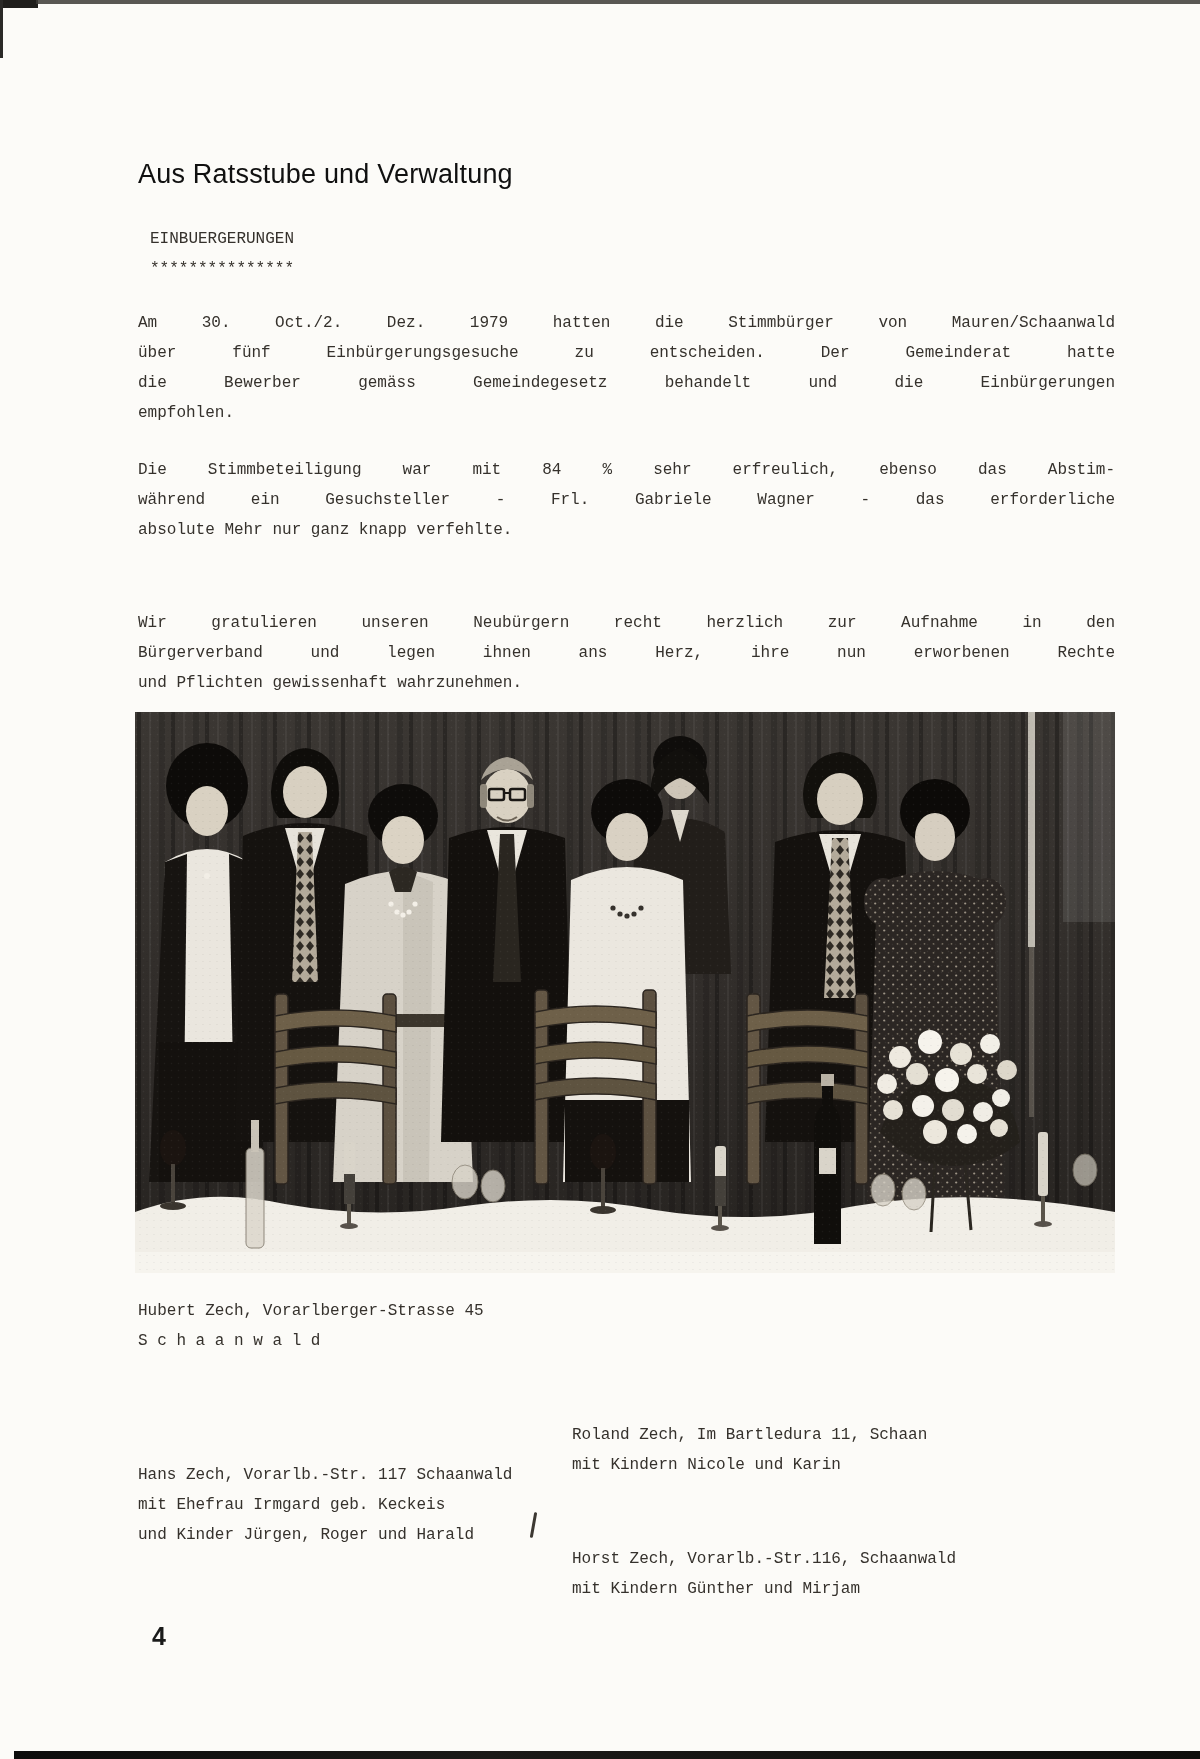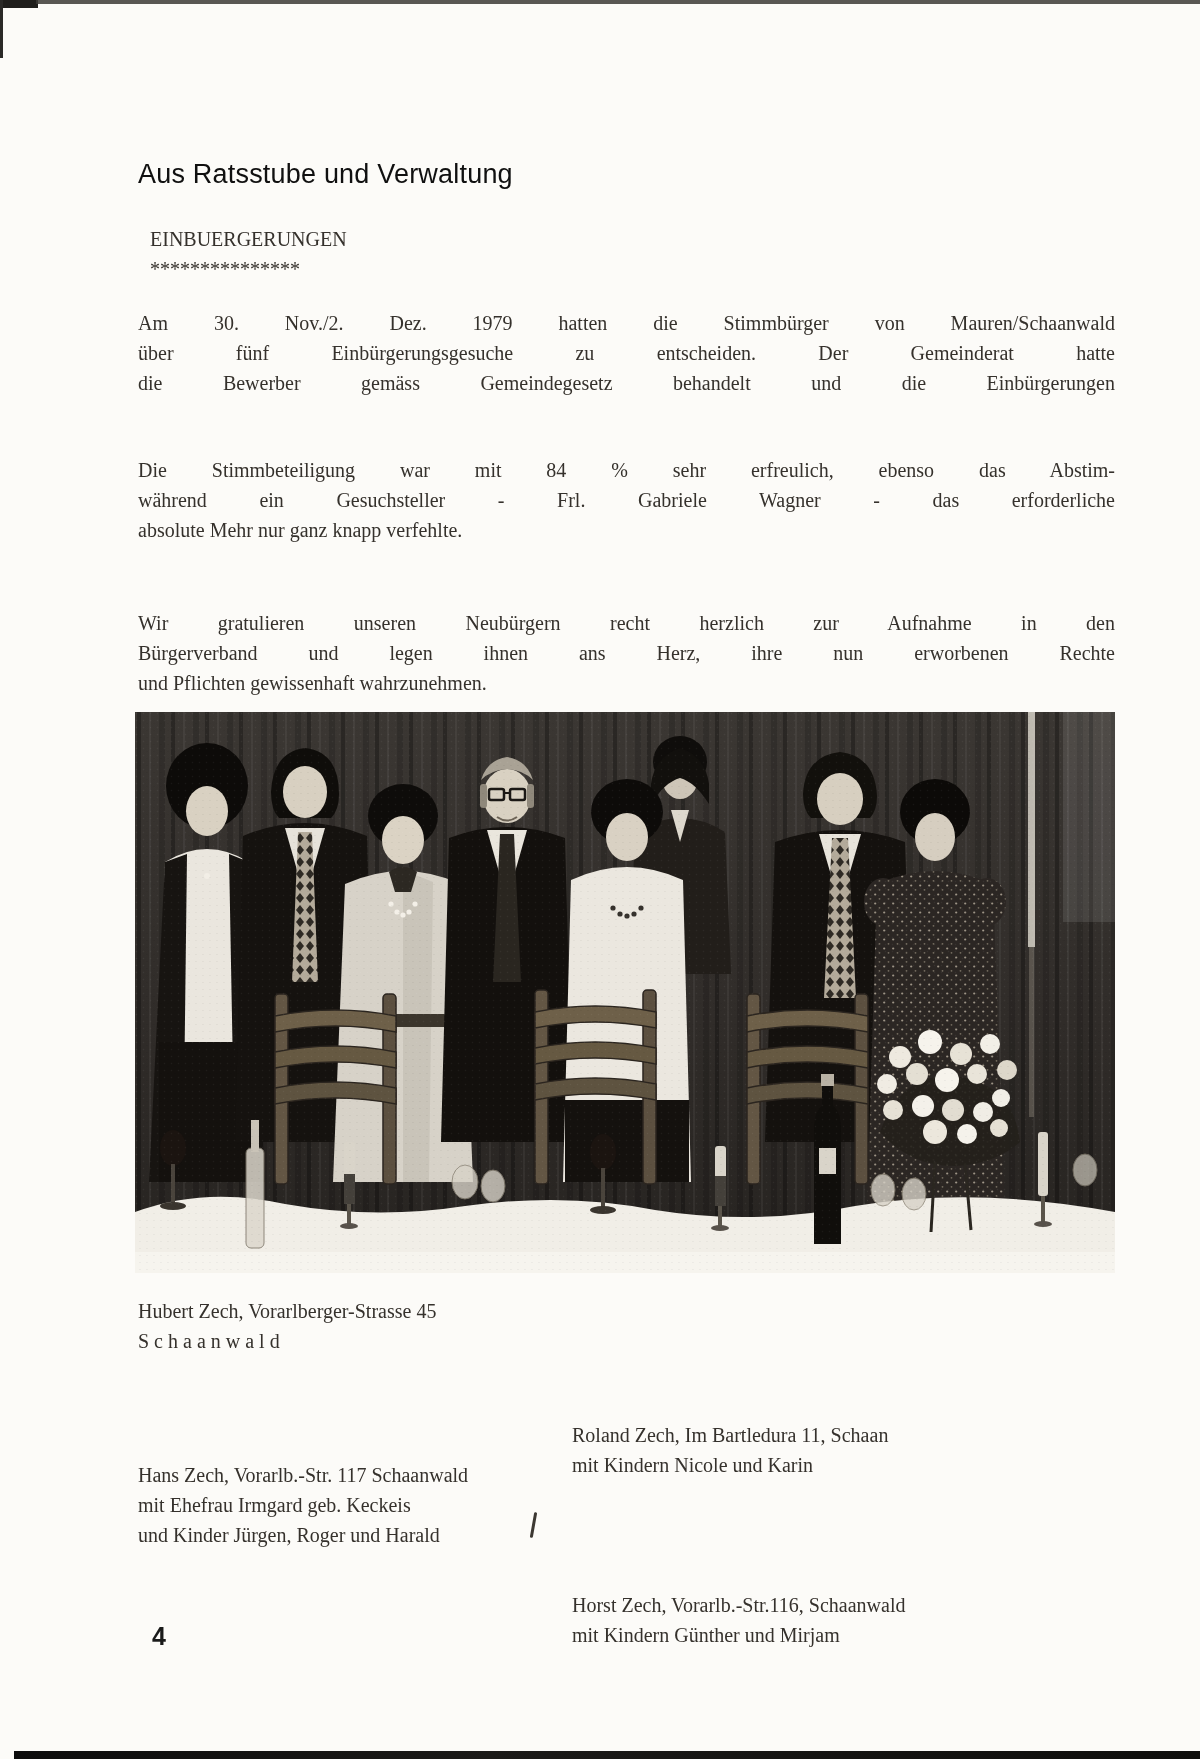--- a/index.html
+++ b/index.html
@@ -11,8 +11,8 @@
   }
   .abs{position:absolute;}
   .mono{
-    font-family:Liberation Serif, serif;
-    font-size:20px;line-height:30px;color:#35312c;
+    font-family:Liberation Mono, monospace;
+    font-size:16px;line-height:30px;color:#35312c;
     white-space:normal;
   }
   .tl{display:block;}

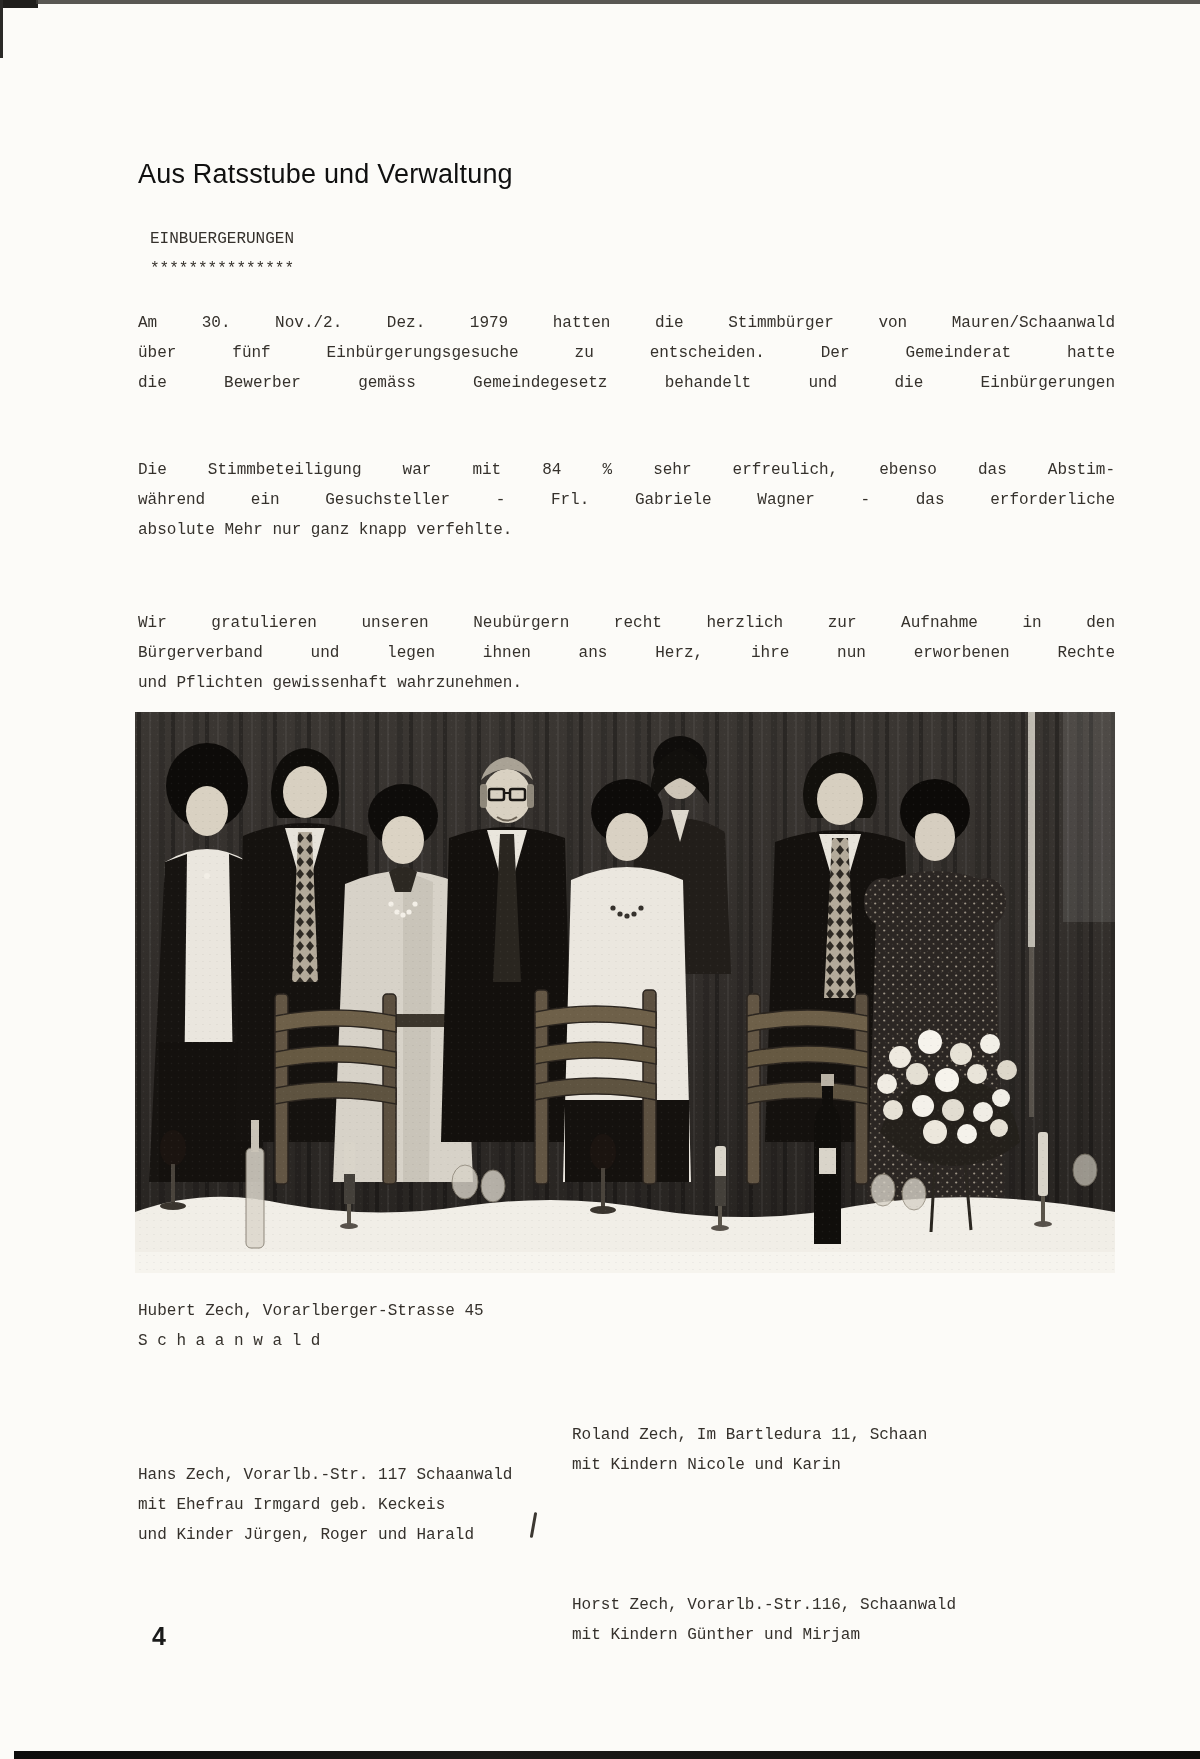--- a/index.html
+++ b/index.html
@@ -67,7 +67,7 @@
 </div>
 
 <div class="abs mono" id="para-1">
-  <span class="tl jl">Am 30. Nov./2. Dez. 1979 hatten die Stimmbürger von Mauren/Schaanwald</span>
+  <span class="tl jl">Am 30. Oct./2. Dez. 1979 hatten die Stimmbürger von Mauren/Schaanwald</span>
   <span class="tl jl">über fünf Einbürgerungsgesuche zu entscheiden. Der Gemeinderat hatte</span>
   <span class="tl jl">die Bewerber gemäss Gemeindegesetz behandelt und die Einbürgerungen</span>
 </div>

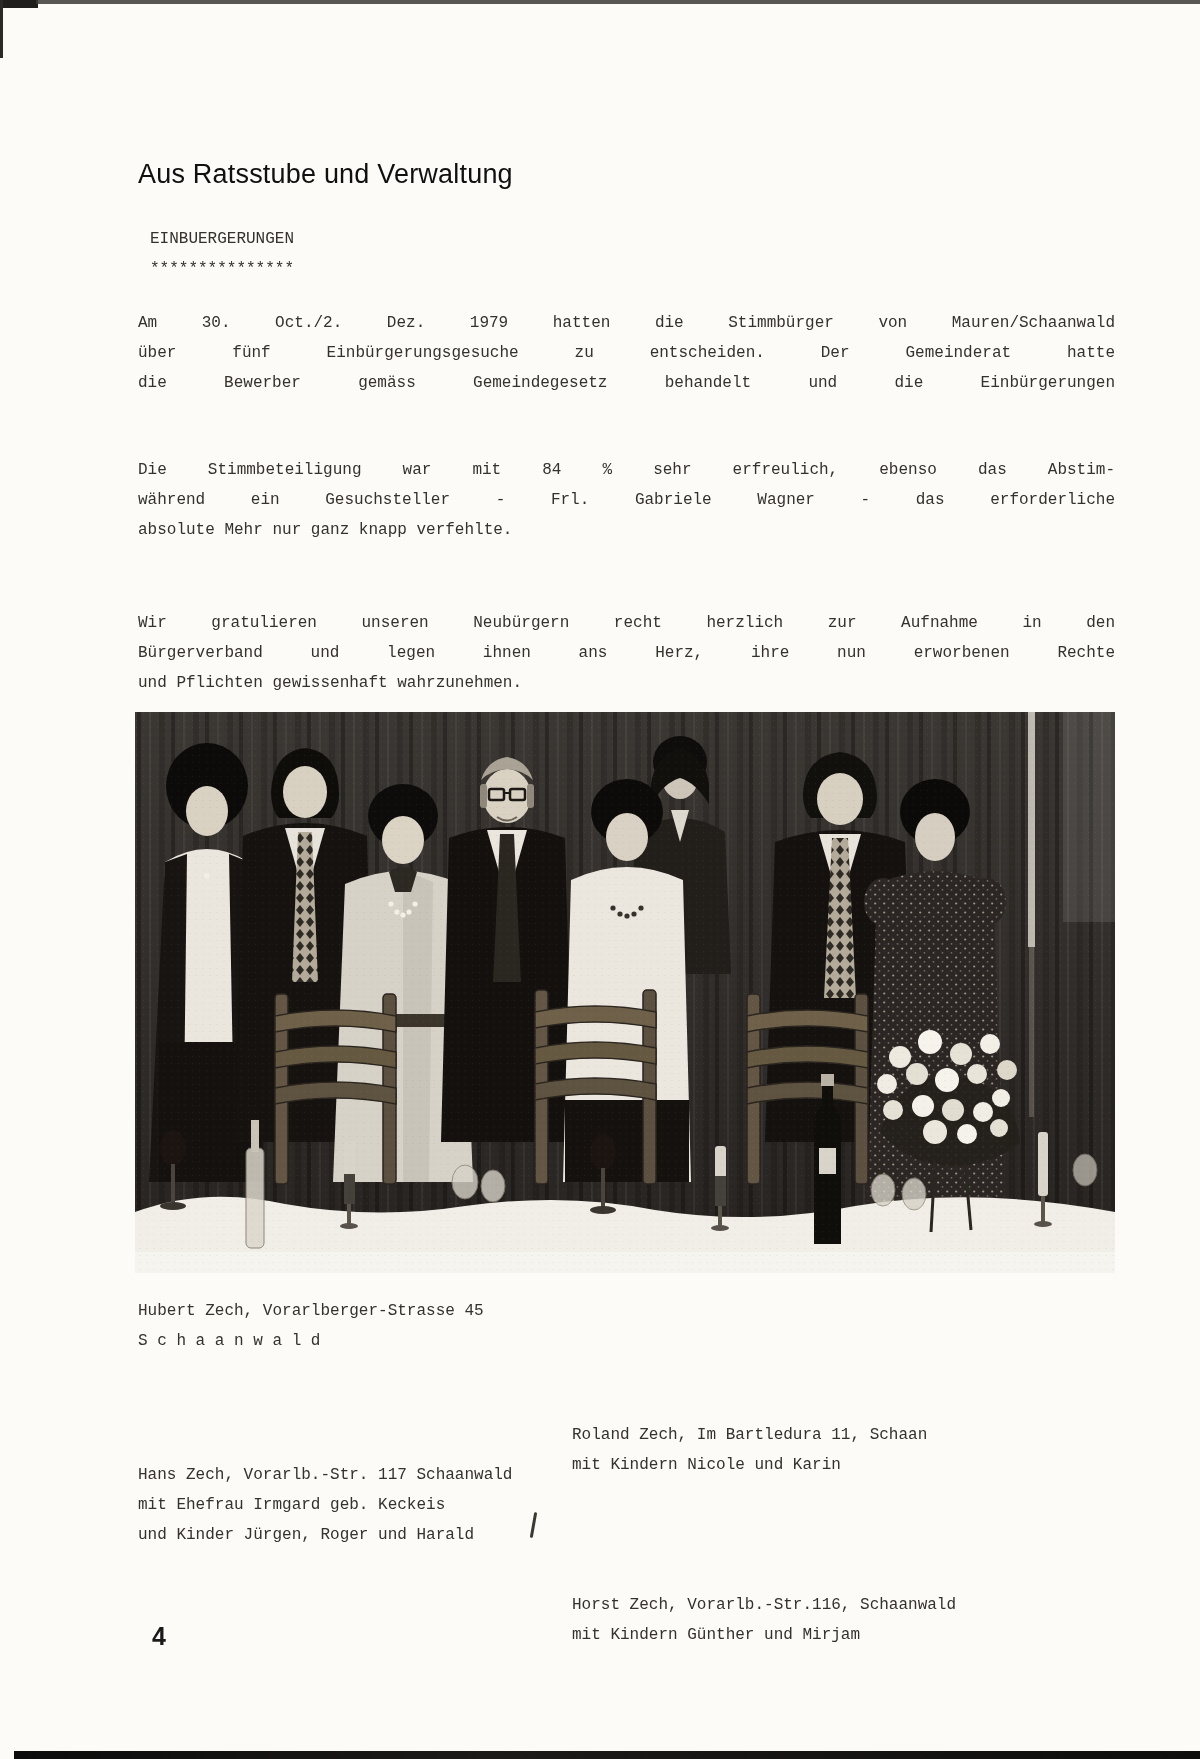--- a/index.html
+++ b/index.html
@@ -70,6 +70,7 @@
   <span class="tl jl">Am 30. Oct./2. Dez. 1979 hatten die Stimmbürger von Mauren/Schaanwald</span>
   <span class="tl jl">über fünf Einbürgerungsgesuche zu entscheiden. Der Gemeinderat hatte</span>
   <span class="tl jl">die Bewerber gemäss Gemeindegesetz behandelt und die Einbürgerungen</span>
+  <span class="tl">empfohlen.</span>
 </div>
 
 <div class="abs mono" id="para-2">

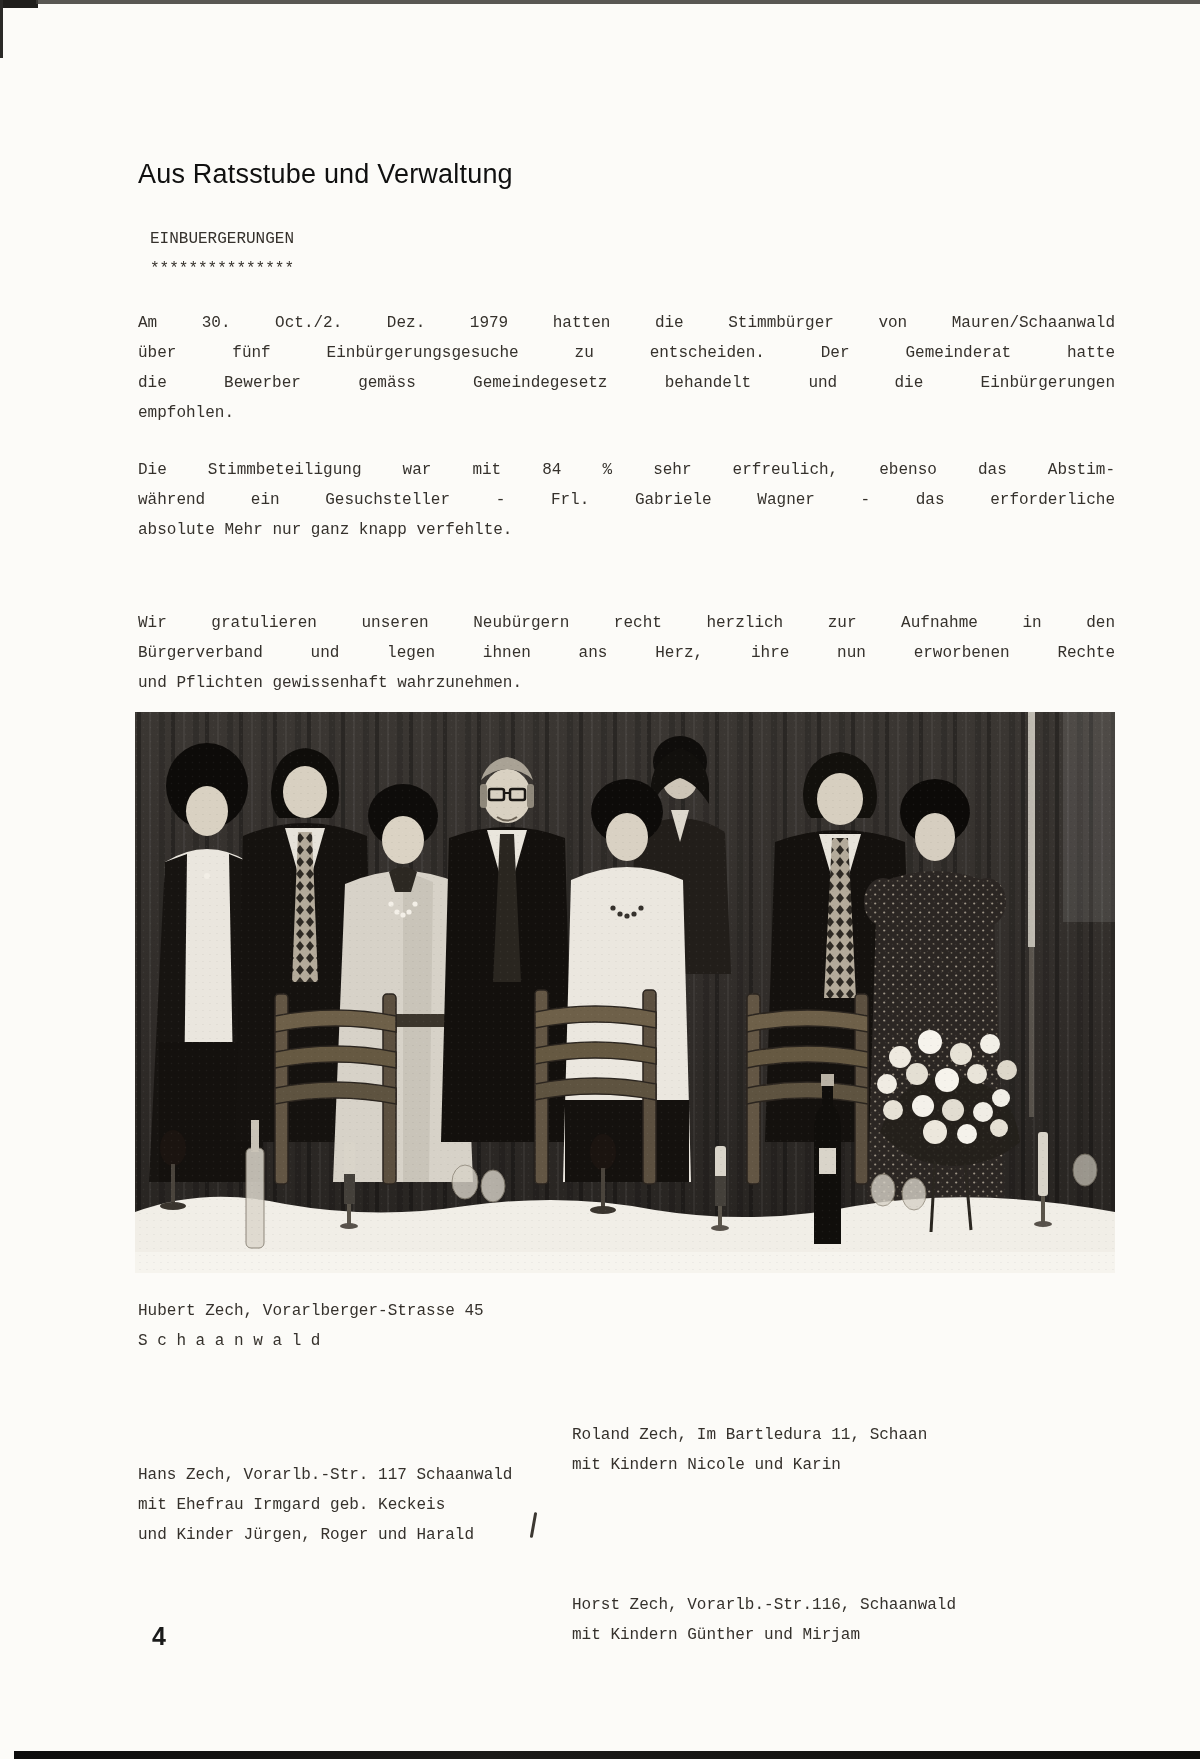--- a/index.html
+++ b/index.html
@@ -32,7 +32,7 @@
   #caption-1{left:138px;top:1296px;width:700px;}
   #caption-2{left:572px;top:1420px;width:620px;}
   #caption-3{left:138px;top:1440px;width:700px;margin-top:20px;}
-  #caption-4{left:572px;top:1590px;width:620px;}
+  #caption-4{left:572px;top:1544px;width:620px;}
   #stray-mark{
     left:532px;top:1512px;width:3px;height:26px;
     background:#3c3832;border-radius:2px;transform:rotate(10deg);

